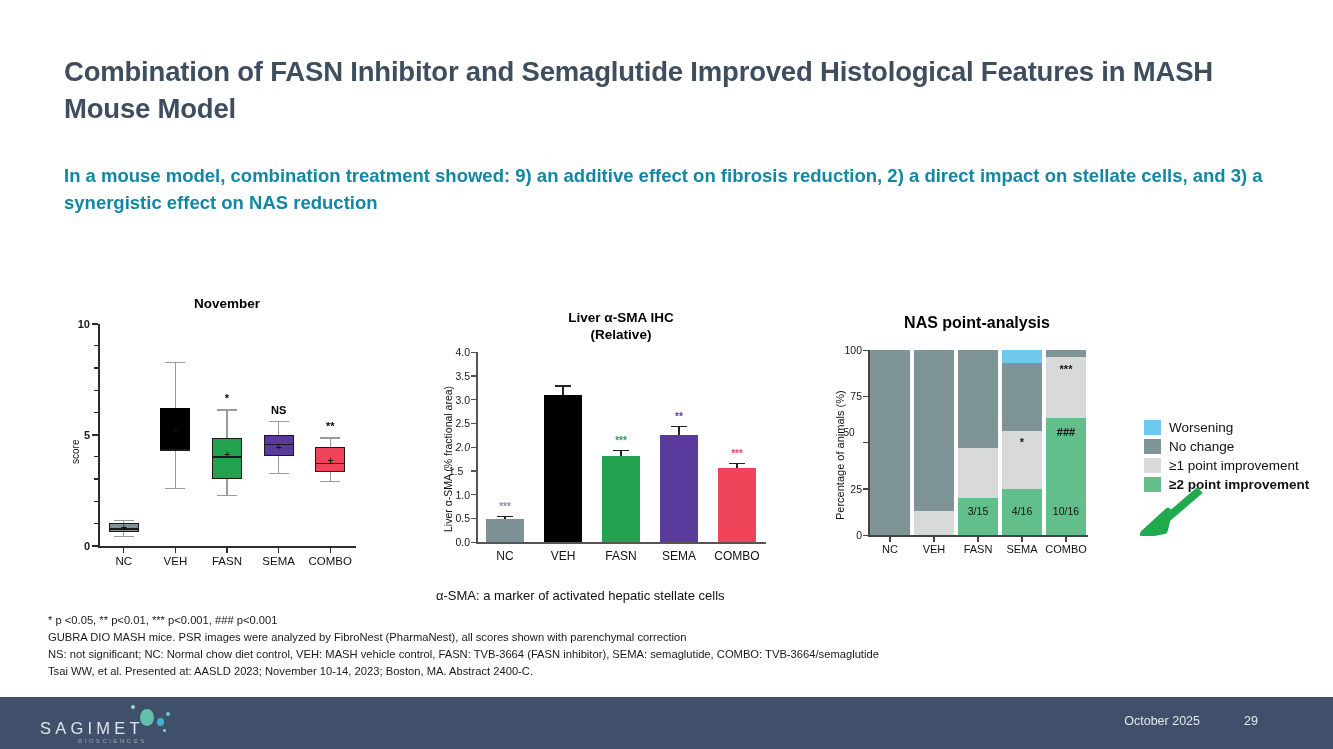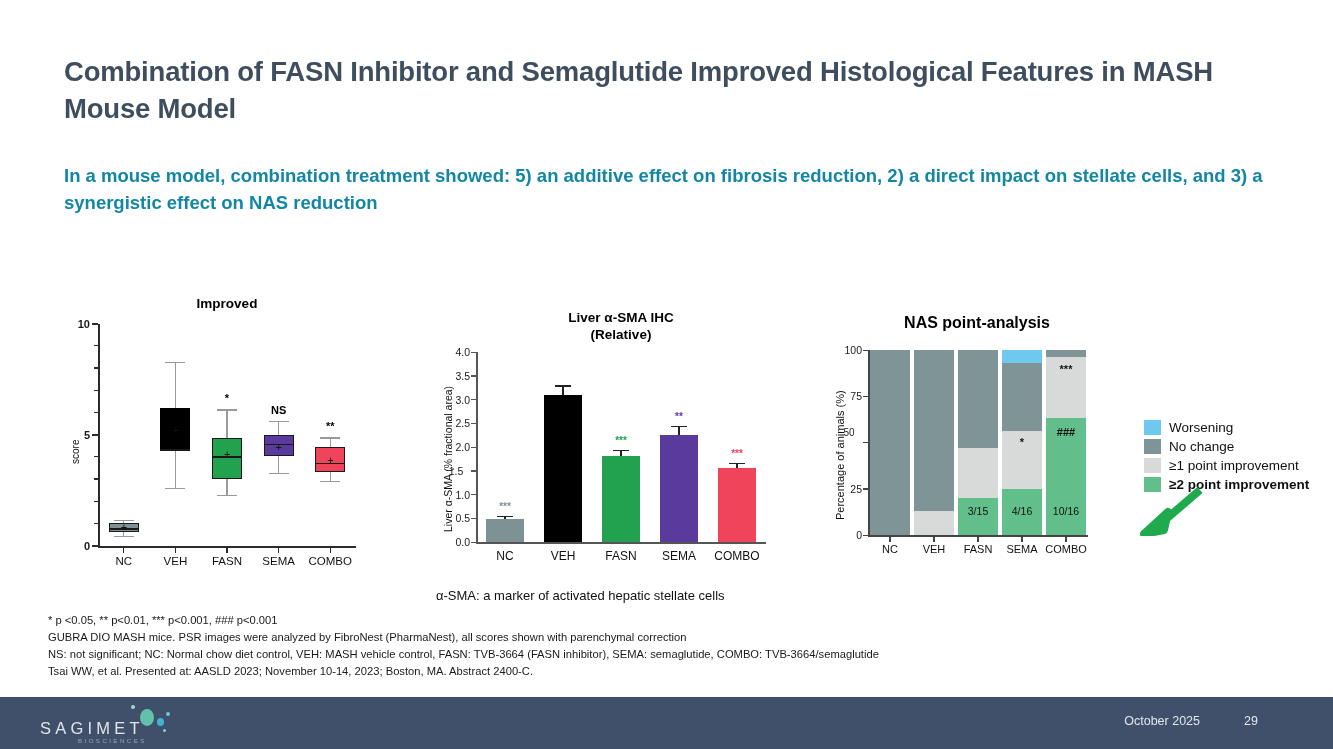--- a/index.html
+++ b/index.html
@@ -107,7 +107,7 @@
 <body>
 
 <div id="slide-title">Combination of FASN Inhibitor and Semaglutide Improved Histological Features in MASH Mouse Model</div>
-<div id="slide-subtitle">In a mouse model, combination treatment showed: 5) an additive effect on fibrosis reduction, 2) a direct impact on stellate cells, and 3) a synergistic effect on NAS reduction</div>
+<div id="slide-subtitle">In a mouse model, combination treatment showed: 9) an additive effect on fibrosis reduction, 2) a direct impact on stellate cells, and 3) a synergistic effect on NAS reduction</div>
 
 <div class="chart" id="chart-fibrosis">
   <div class="chart-title" style="left:38px;top:4px;width:258px;position:absolute;">Improved</div>

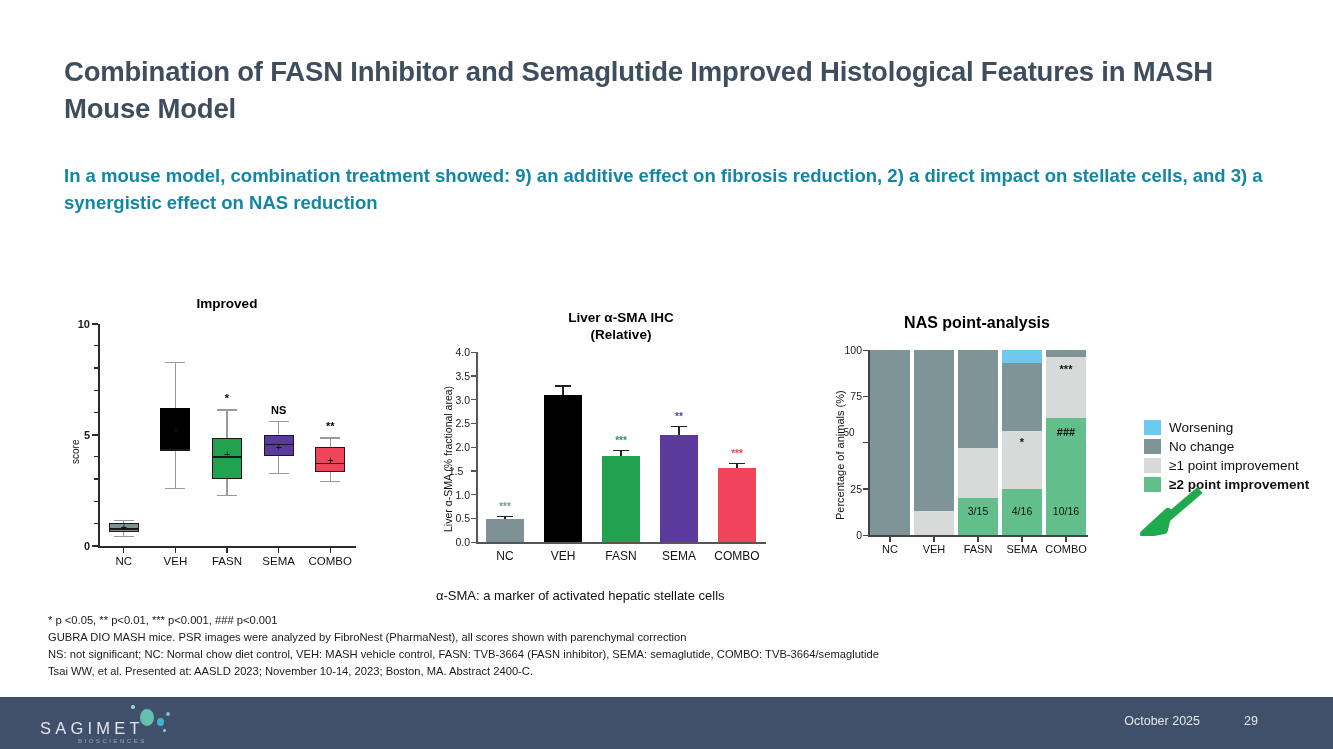--- a/index.html
+++ b/index.html
@@ -110,7 +110,7 @@
 <div id="slide-subtitle">In a mouse model, combination treatment showed: 9) an additive effect on fibrosis reduction, 2) a direct impact on stellate cells, and 3) a synergistic effect on NAS reduction</div>
 
 <div class="chart" id="chart-fibrosis">
-  <div class="chart-title" style="left:38px;top:4px;width:258px;position:absolute;">Improved</div>
+  <div class="chart-title" style="left:38px;top:4px;width:258px;position:absolute;">November</div>
   <div class="ylabel-rot" style="left:10px;top:172px;">score</div>
   <div class="plot" id="fib-plot">
       <div class="axis-line" style="left:0;top:0;width:1.8px;height:222px;"></div>

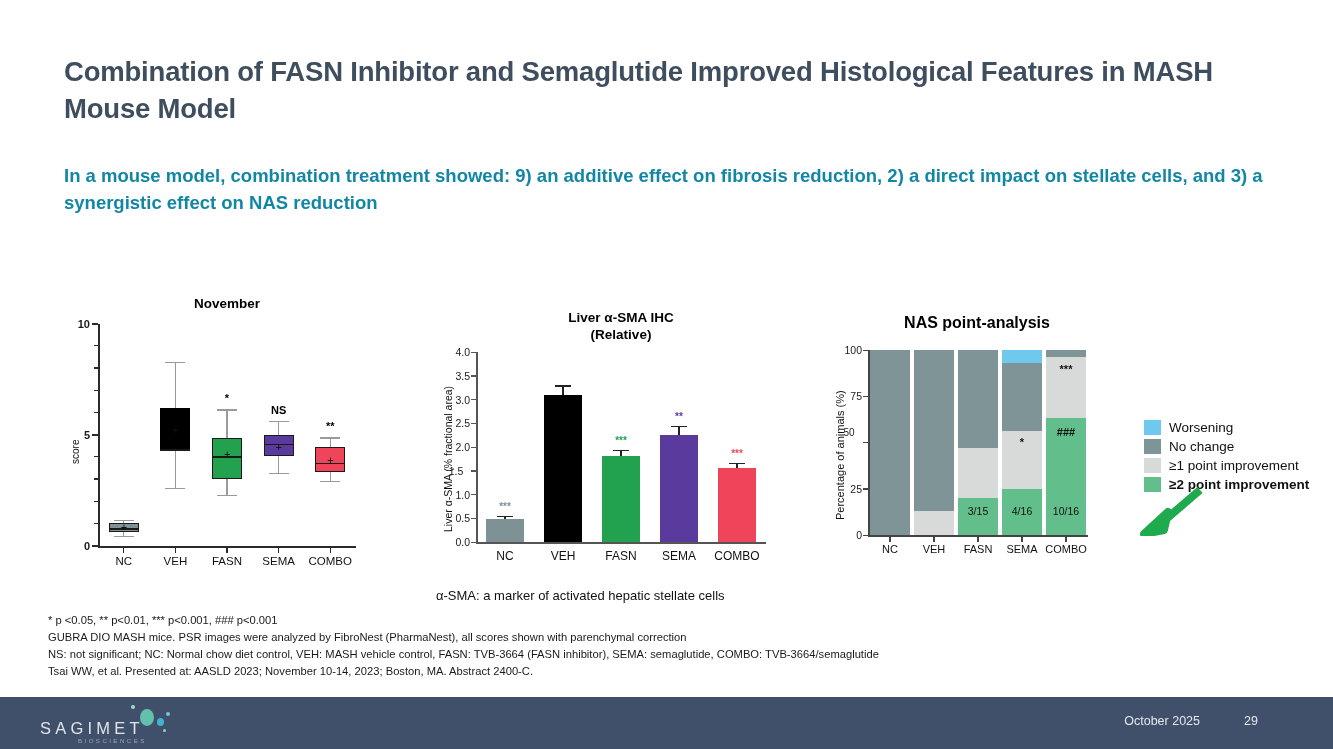--- a/index.html
+++ b/index.html
@@ -193,7 +193,7 @@
       <div class="gtick" style="left:-5px;top:118.25px;"></div>
       <div class="tick-label" style="left:-34px;top:112.75px;width:28px;text-align:center;font-size:10.5px;">1.5</div>
       <div class="gtick" style="left:-5px;top:94.5px;"></div>
-      <div class="tick-label" style="left:-34px;top:89px;width:28px;text-align:right;font-size:10.5px;">2.0</div>
+      <div class="tick-label" style="left:-34px;top:89px;width:28px;text-align:right;font-size:10.5px;font-style:italic;">2.0</div>
       <div class="gtick" style="left:-5px;top:70.75px;"></div>
       <div class="tick-label" style="left:-34px;top:65.25px;width:28px;text-align:right;font-size:10.5px;">2.5</div>
       <div class="gtick" style="left:-5px;top:47px;"></div>

